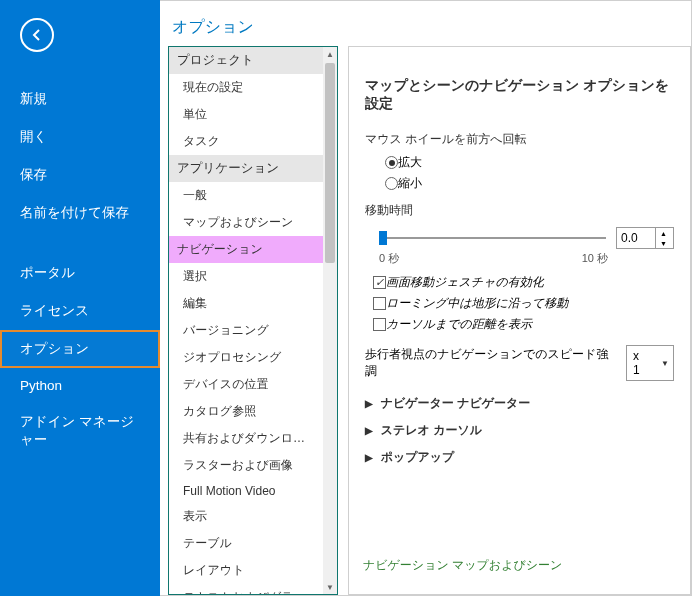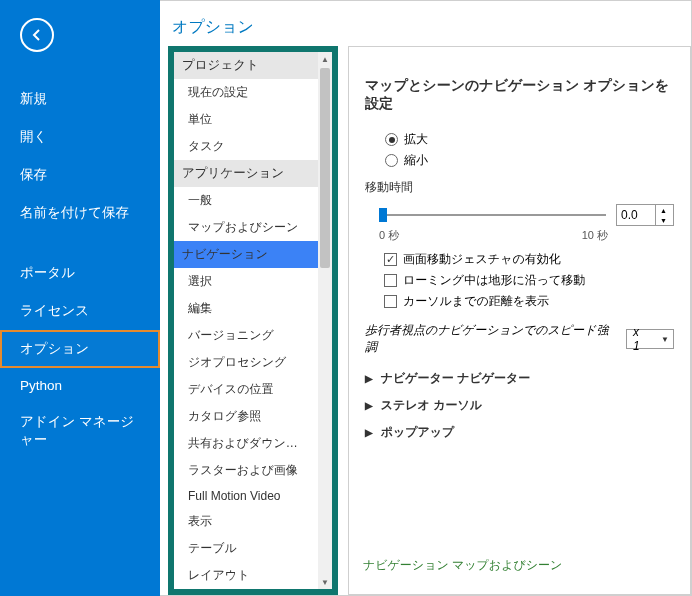--- a/index.html
+++ b/index.html
@@ -63,7 +63,7 @@
   
   .cat-wrap {
     width: 170px;
-    border: 6px solid #0f766e;
+    border: 1px solid #0f766e;
     margin-left: 8px;
     overflow: hidden;
     position: relative;

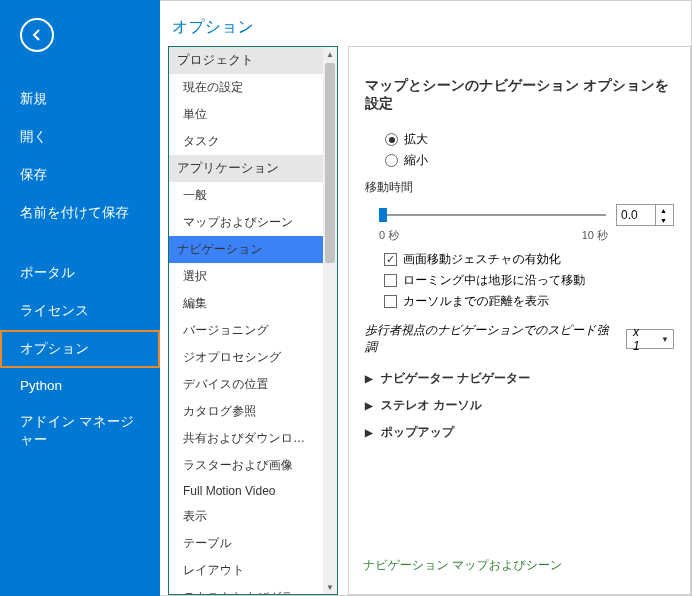--- a/index.html
+++ b/index.html
@@ -268,6 +268,7 @@
       <div class="pane">
         <h3>マップとシーンのナビゲーション オプションを設定</h3>
 
+        <div class="group-label">マウス ホイールを前方へ回転</div>
         <div class="radio-row">
           <span class="radio checked"></span>
           <span>拡大</span>

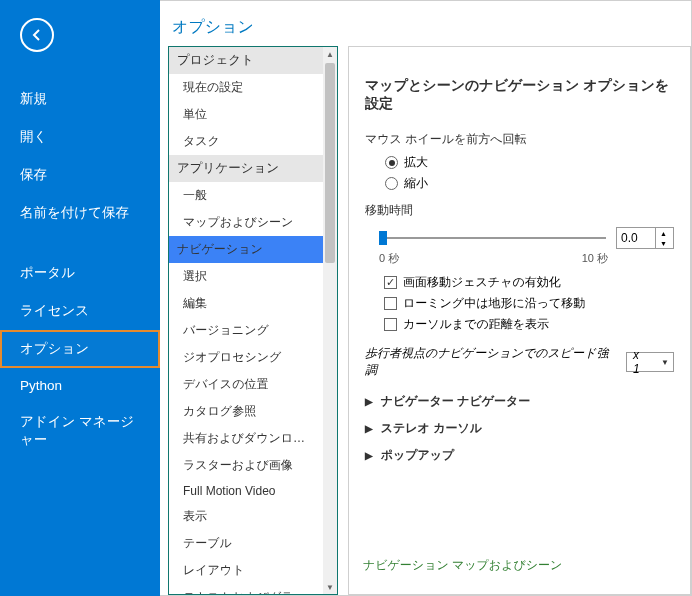--- a/index.html
+++ b/index.html
@@ -133,7 +133,6 @@
   .radio-row, .check-row {
     display: flex; align-items: center;
     margin: 4px 0 4px 20px;
-    gap: 6px;
   }
   .check-row { margin-left: 19px; }
   .radio, .checkbox {

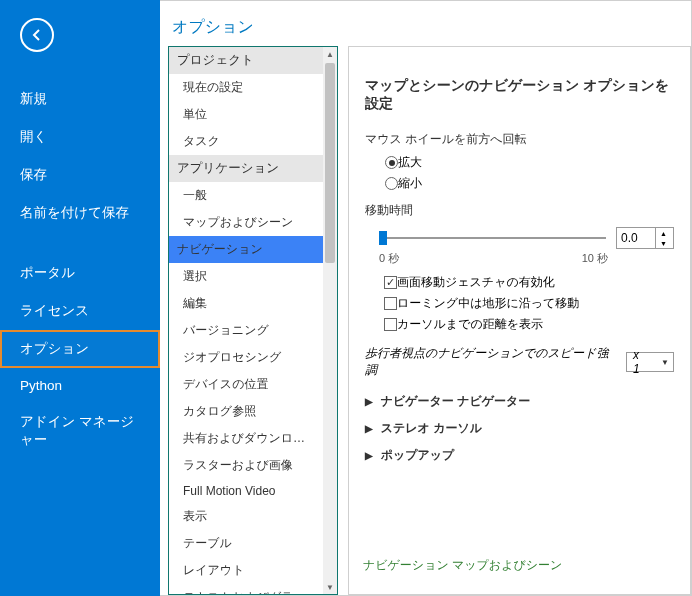--- a/index.html
+++ b/index.html
@@ -108,7 +108,7 @@
     text-overflow: ellipsis;
   }
   .cat-item.selected {
-    background: #3b82f6;
+    background: #f0abfc;
     padding-left: 8px;
   }
   

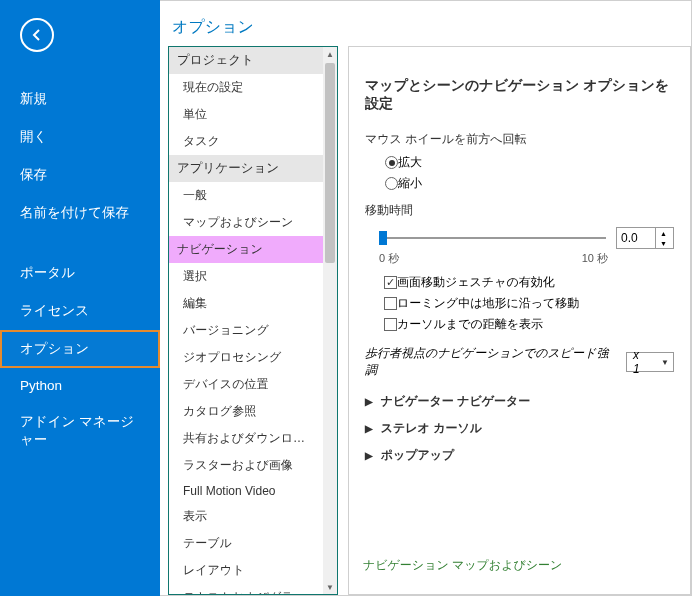--- a/index.html
+++ b/index.html
@@ -134,7 +134,7 @@
     display: flex; align-items: center;
     margin: 4px 0 4px 20px;
   }
-  .check-row { margin-left: 19px; }
+  .check-row { margin-left: 8px; font-style: italic; }
   .radio, .checkbox {
     width: 13px; height: 13px;
     border: 1px solid #666;

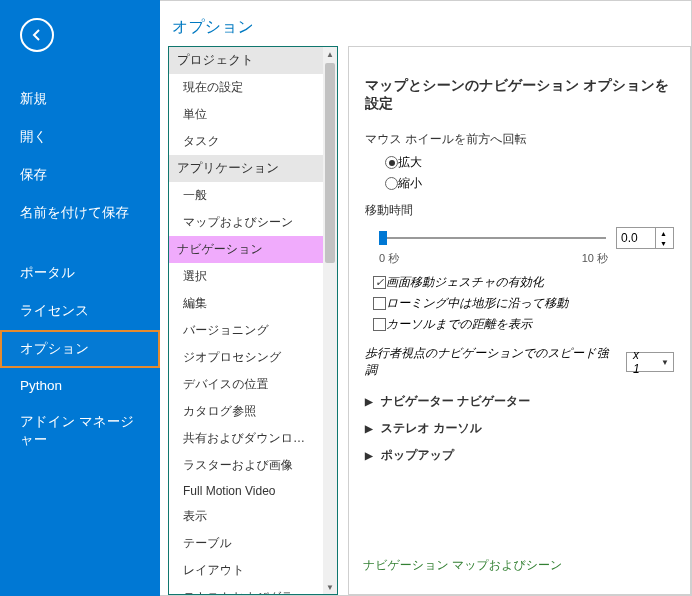--- a/index.html
+++ b/index.html
@@ -184,7 +184,6 @@
   .combo-row {
     display: flex; align-items: center; gap: 6px;
     margin: 12px 0 14px 0;
-    font-style: italic;
   }
   .combo {
     border: 1px solid #999; height: 20px;

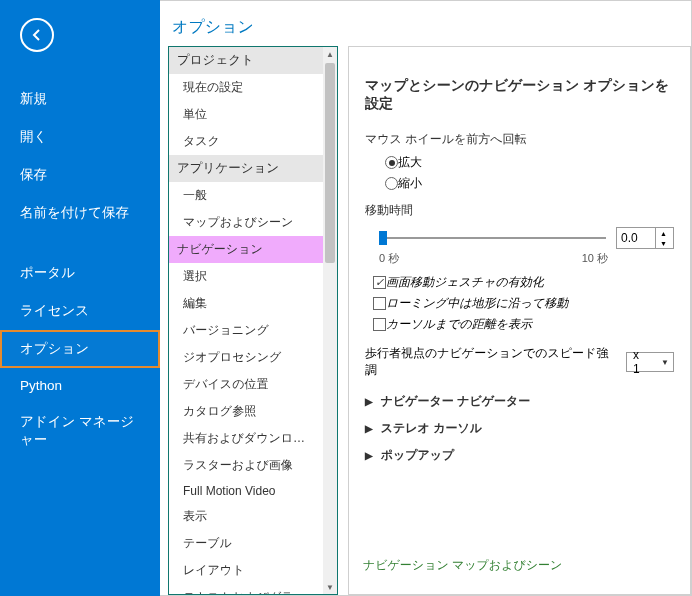--- a/index.html
+++ b/index.html
@@ -186,7 +186,7 @@
     margin: 12px 0 14px 0;
   }
   .combo {
-    border: 1px solid #999; height: 20px;
+    border: 1px solid #999; height: 36px;
     display: flex; align-items: center;
     padding: 0 4px 0 6px;
     gap: 12px;

